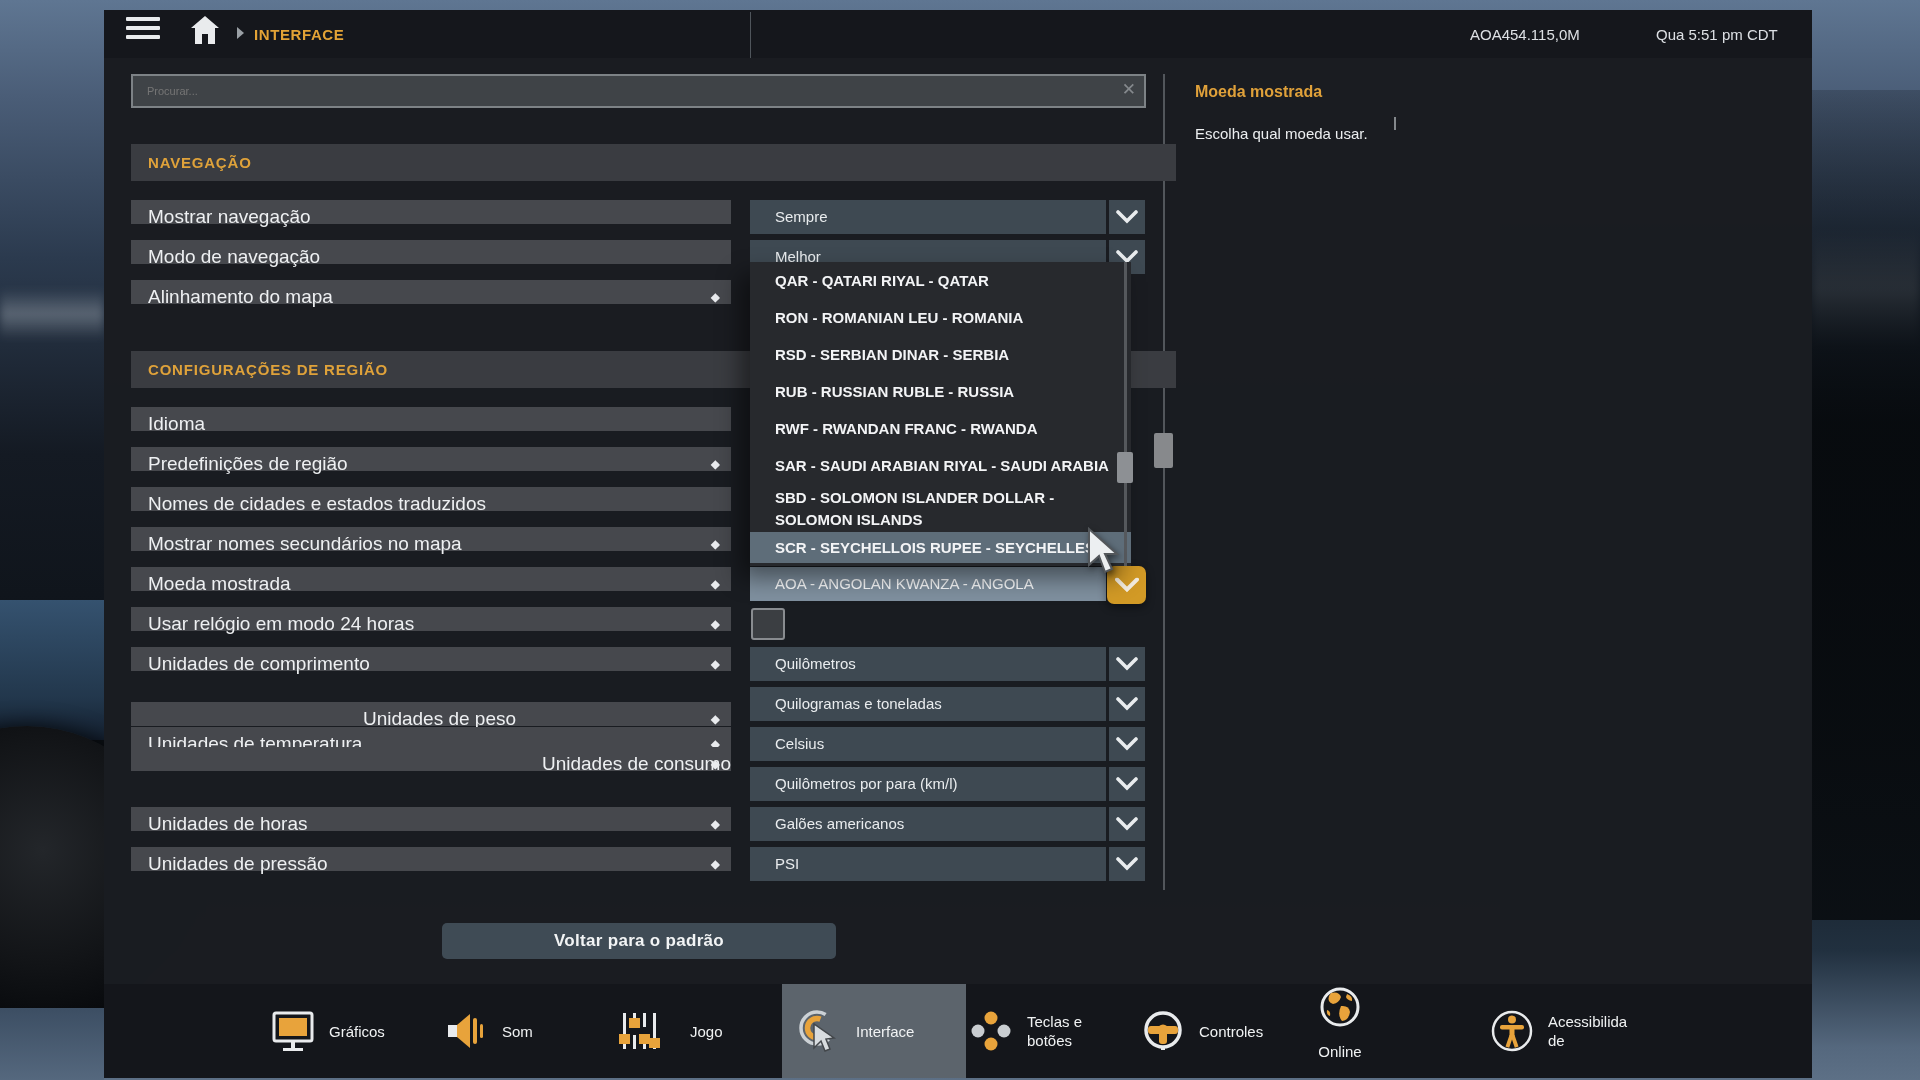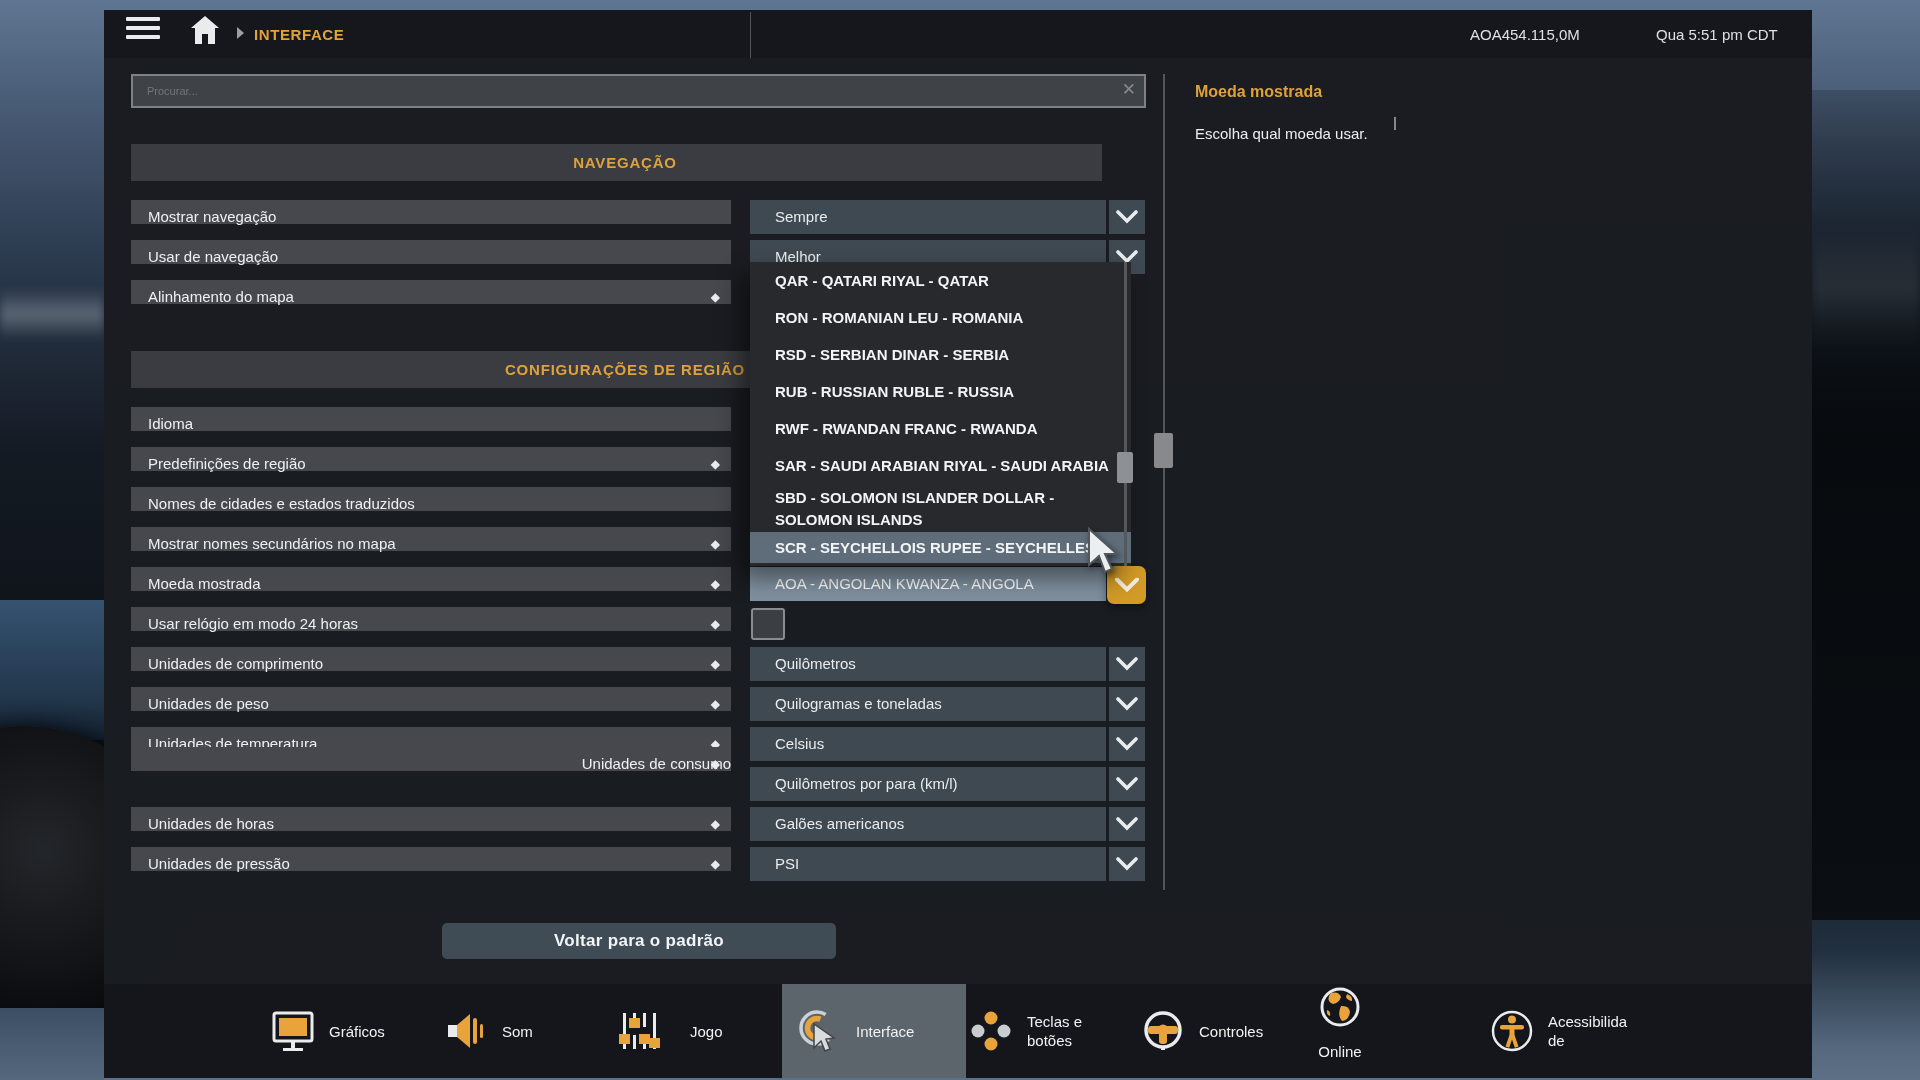--- a/index.html
+++ b/index.html
@@ -29,8 +29,8 @@
     font-size:11px;padding-left:14px;font-family:inherit;width:100%;}
   #search-clear{position:absolute;right:8px;top:3px;color:#85898d;font-size:17px;cursor:default;}
   
-  .hdr{left:131px;width:971px;height:37px;background:#3a3c41;color:#dfa23a;font-size:15px;font-weight:700;
-    letter-spacing:.8px;line-height:37px;padding-left:17px;box-sizing:border-box;text-align:center;}
+  .hdr{left:131px;width:1045px;height:37px;background:#3a3c41;color:#dfa23a;font-size:15px;font-weight:700;
+    letter-spacing:.8px;line-height:37px;padding-left:17px;box-sizing:border-box;}
   .row{left:131px;width:600px;height:24px;background:#46484d;color:#eef0f2;font-size:15px;line-height:34px;
     padding-left:17px;box-sizing:border-box;white-space:nowrap;}
   .diamond::after{content:"◆";position:absolute;right:11px;top:0;font-size:12px;color:#e9ebee;}

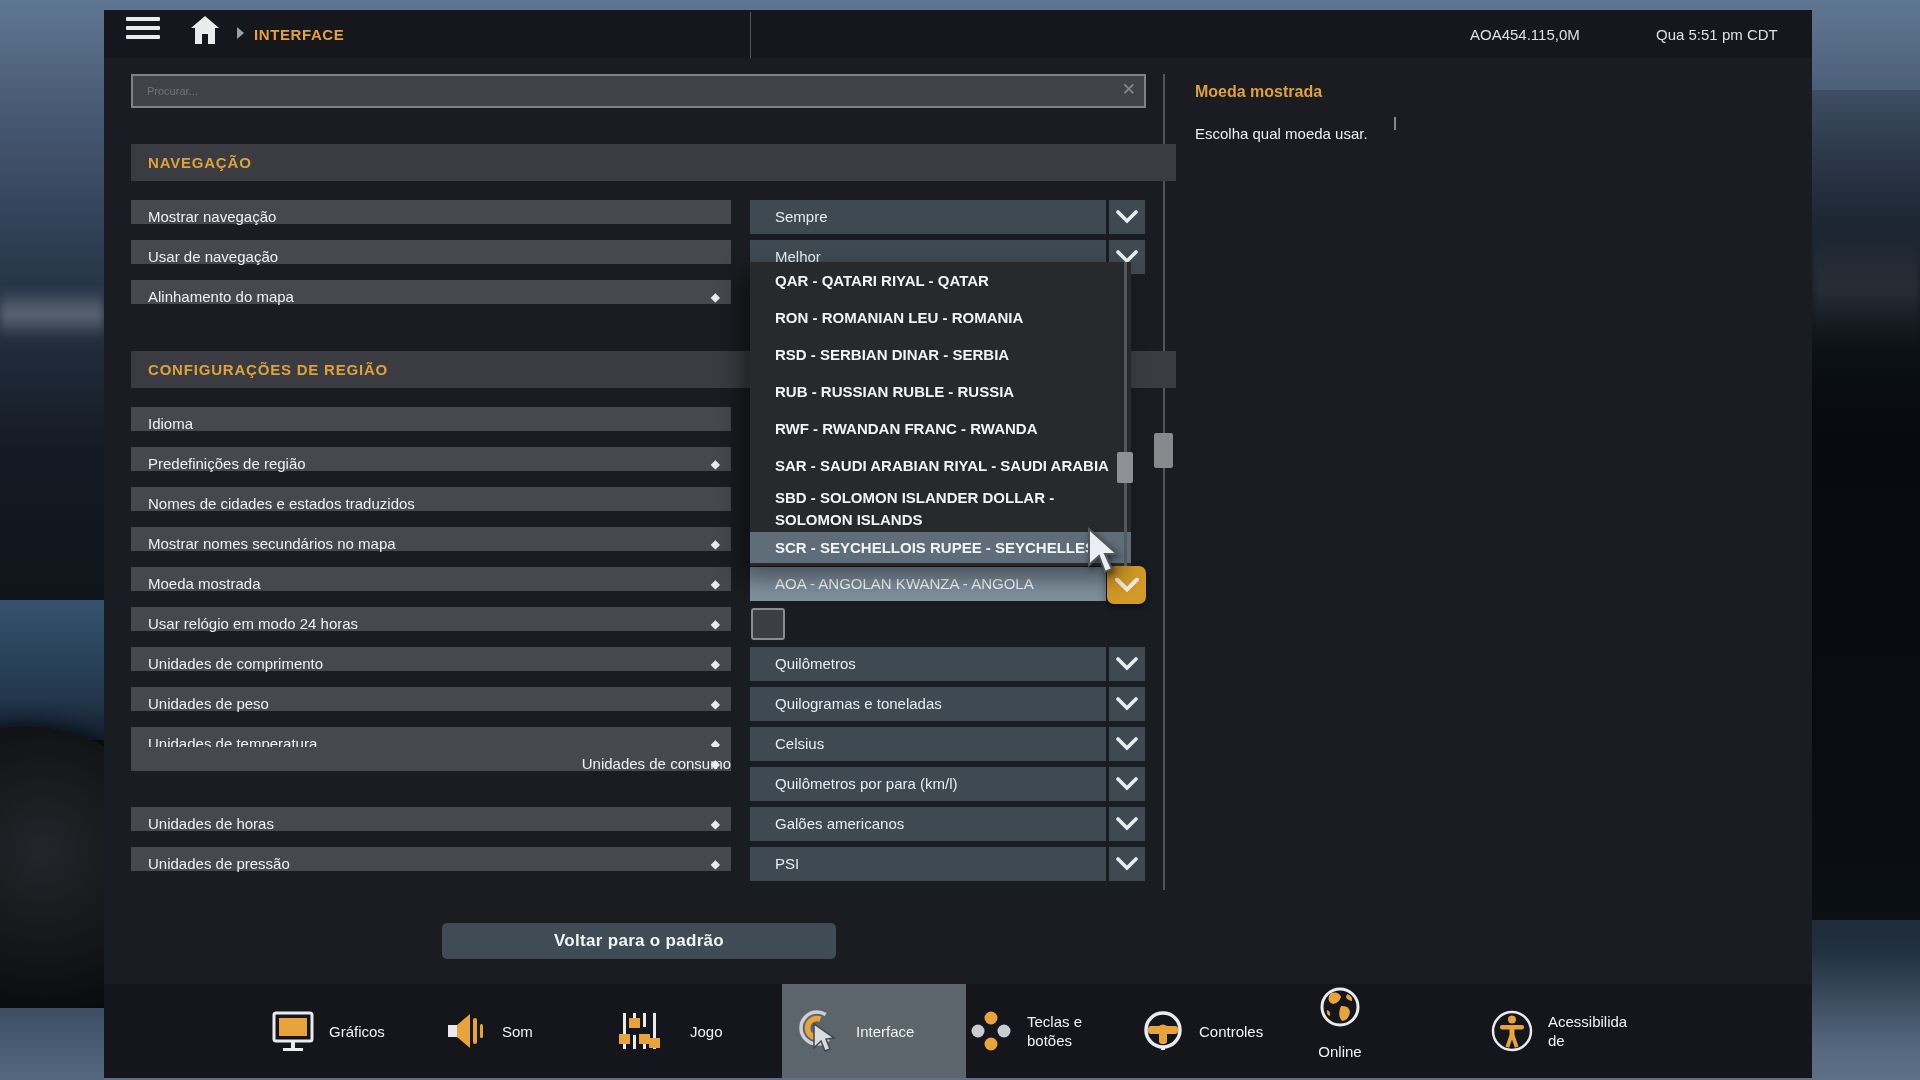--- a/index.html
+++ b/index.html
@@ -31,7 +31,7 @@
   
   .hdr{left:131px;width:1045px;height:37px;background:#3a3c41;color:#dfa23a;font-size:15px;font-weight:700;
     letter-spacing:.8px;line-height:37px;padding-left:17px;box-sizing:border-box;}
-  .row{left:131px;width:600px;height:24px;background:#46484d;color:#eef0f2;font-size:15px;line-height:34px;
+  .row{left:131px;width:600px;height:24px;background:#46484d;color:#eef0f2;font-size:19px;line-height:34px;
     padding-left:17px;box-sizing:border-box;white-space:nowrap;}
   .diamond::after{content:"◆";position:absolute;right:11px;top:0;font-size:12px;color:#e9ebee;}
   .sel{left:750px;width:356px;height:34px;background:#3e4952;color:#e9ecee;font-size:15px;line-height:34px;

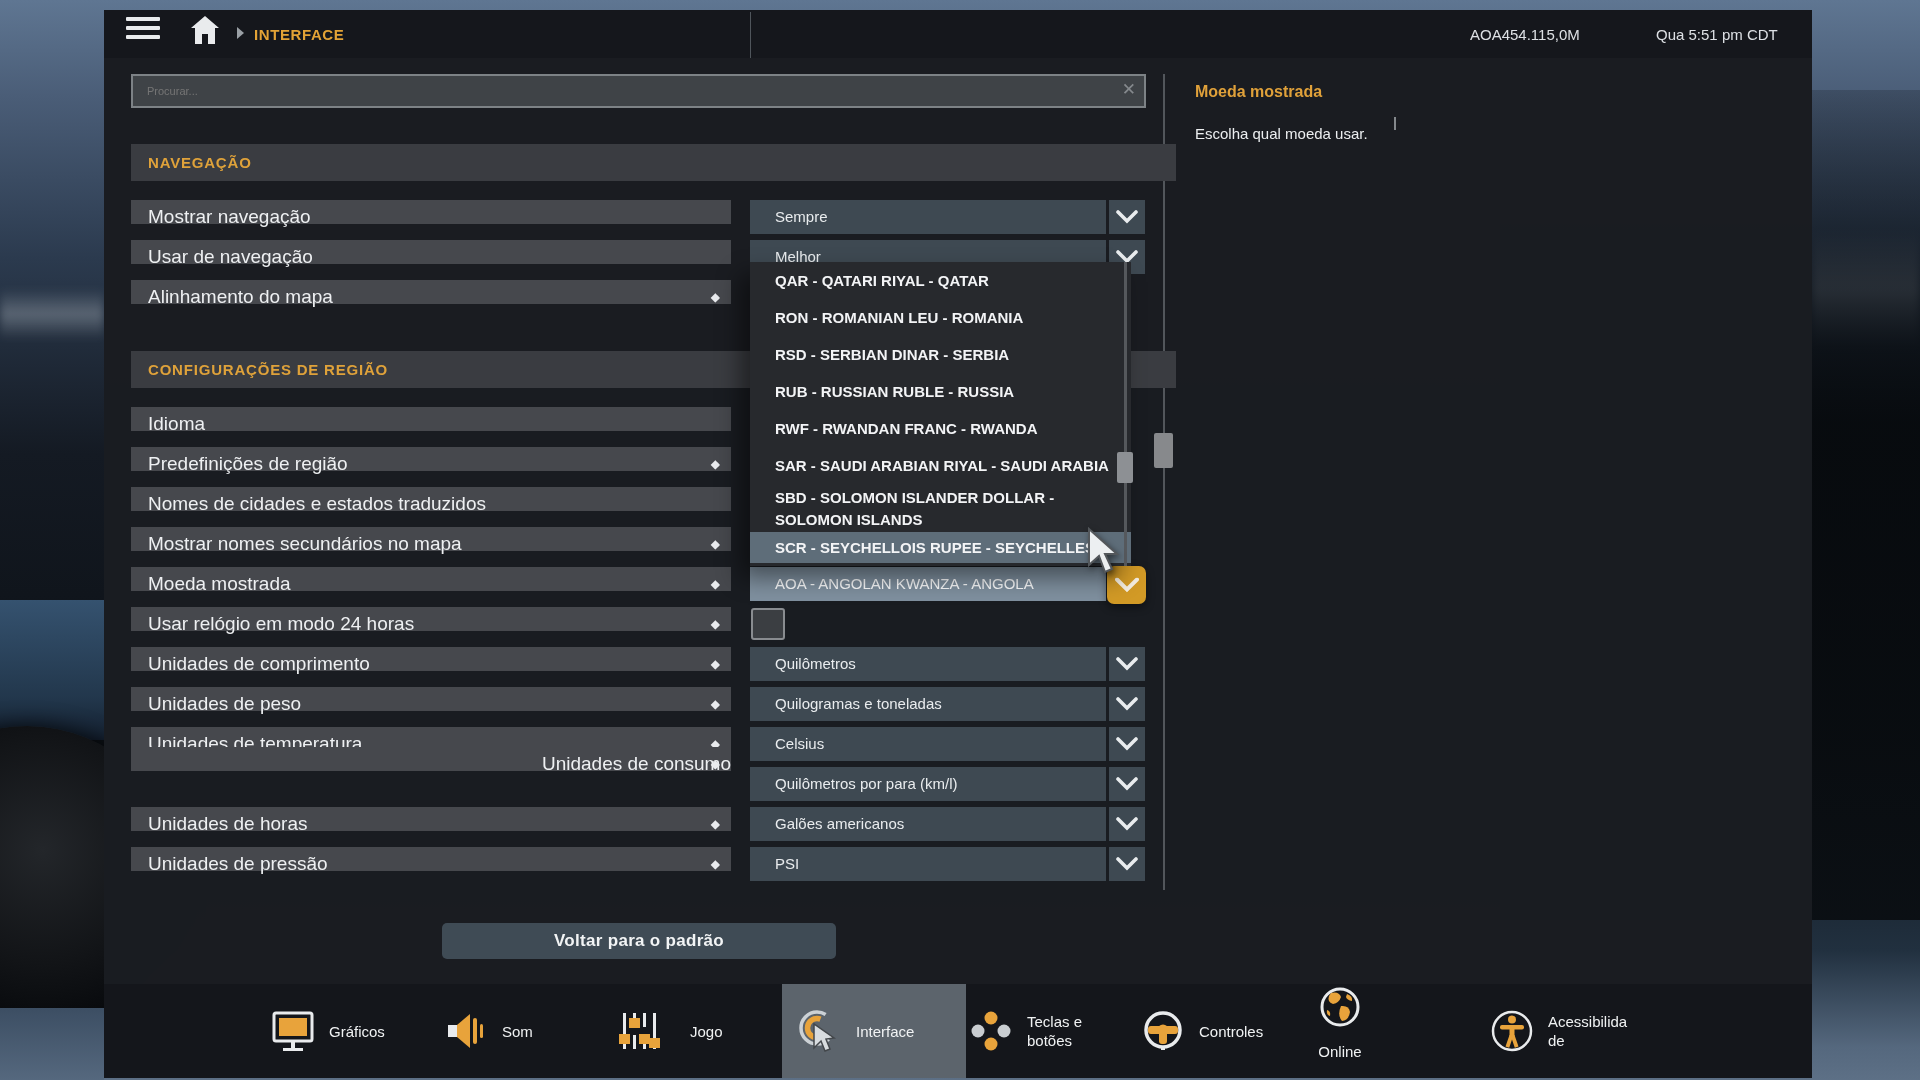--- a/index.html
+++ b/index.html
@@ -123,7 +123,7 @@
       </svg>
   </div>
 
-  <div class="abs row" style="top:240px;"><span>Usar de navegação</span></div>
+  <div class="abs row" style="top:240px;"><span>Modo de navegação</span></div>
   <div class="abs sel" style="top:240px;"><span>Melhor</span></div>
   <div class="abs selbtn" style="top:240px;">
     <svg width="22" height="14" viewBox="0 0 22 14">

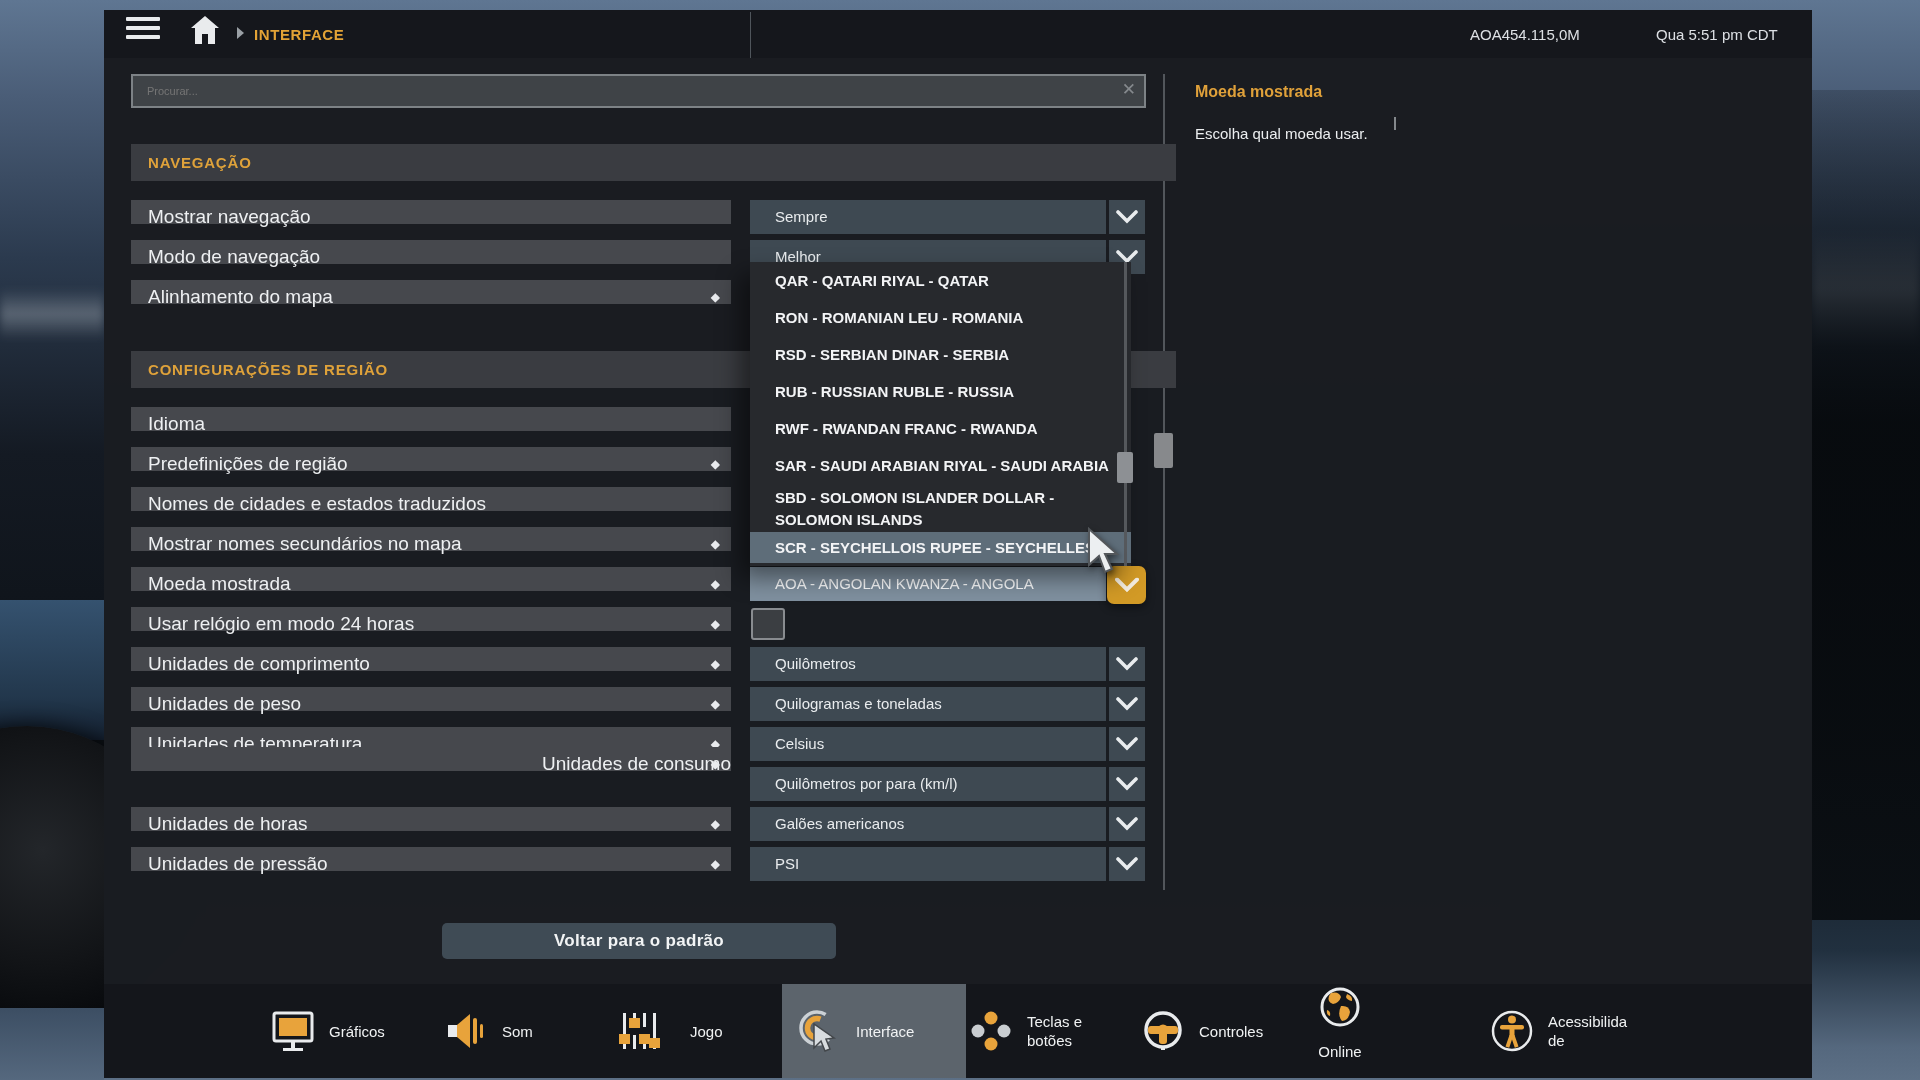--- a/index.html
+++ b/index.html
@@ -159,7 +159,7 @@
       </svg>
   </div>
 
-  <div class="abs row diamond" style="top:687px;"><span>Unidades de peso</span></div>
+  <div class="abs row diamond" style="top:702px;text-align:center;"><span>Unidades de peso</span></div>
   <div class="abs sel" style="top:687px;"><span>Quilogramas e toneladas</span></div>
   <div class="abs selbtn" style="top:687px;">
     <svg width="22" height="14" viewBox="0 0 22 14">

